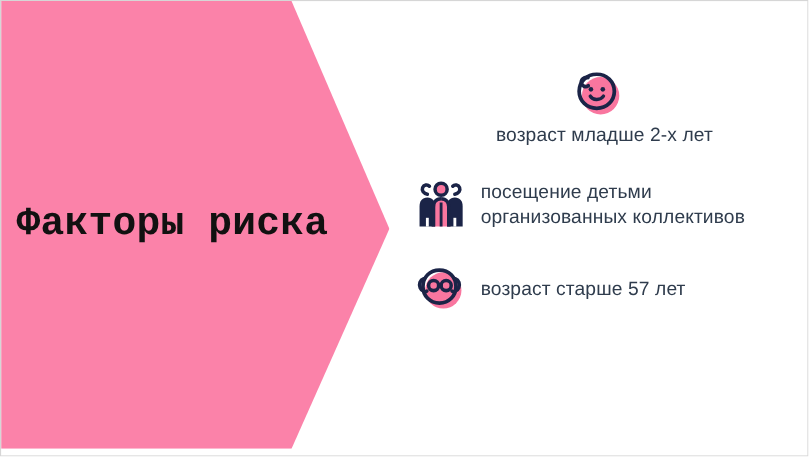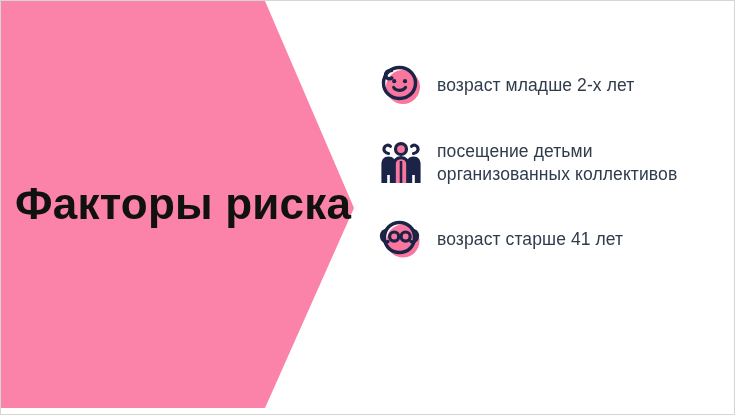--- a/index.html
+++ b/index.html
@@ -81,7 +81,7 @@
   }
 
   
-  .item-0 { margin-top: 8px; margin-bottom: 26px; }
+  .item-0 { margin-top: 8px; margin-bottom: 26px; flex-direction: column; }
   .item-1 { margin-bottom: 24px; }
   .item-2 { margin-bottom: 26px; }
 </style>

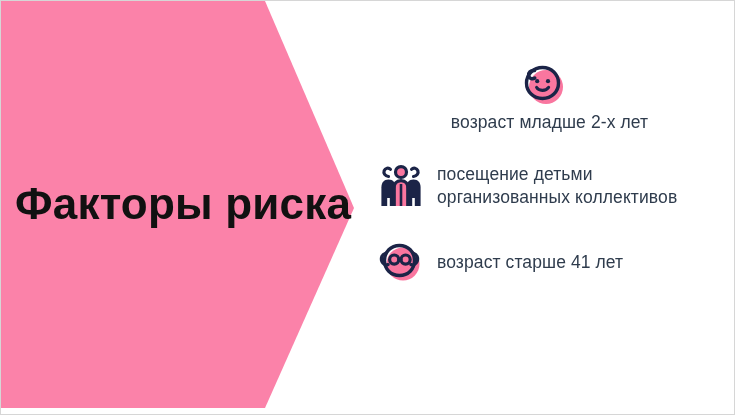--- a/index.html
+++ b/index.html
@@ -36,8 +36,8 @@
     top: 181px;
     width: 330px;
     z-index: 2;
-    font-family: Liberation Sans, sans-serif;
-    font-size: 44px;
+    font-family: Liberation Mono, monospace;
+    font-size: 36px;
     font-weight: 700;
     letter-spacing: 0.2px;
     color: #111111;

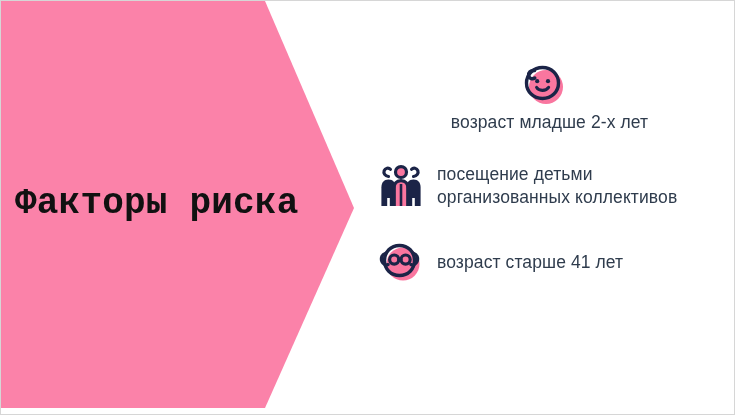--- a/index.html
+++ b/index.html
@@ -150,7 +150,7 @@
           <path d="M21.8 21.6 L24.0 21.6" stroke="#1b2447" stroke-width="3.0" stroke-linecap="round"></path>
         </svg>
       </span>
-      <span class="risk-label">возраст старше 41 лет</span>
+      <span class="risk-label">возраст старше 57 лет</span>
     </div>
 
 

